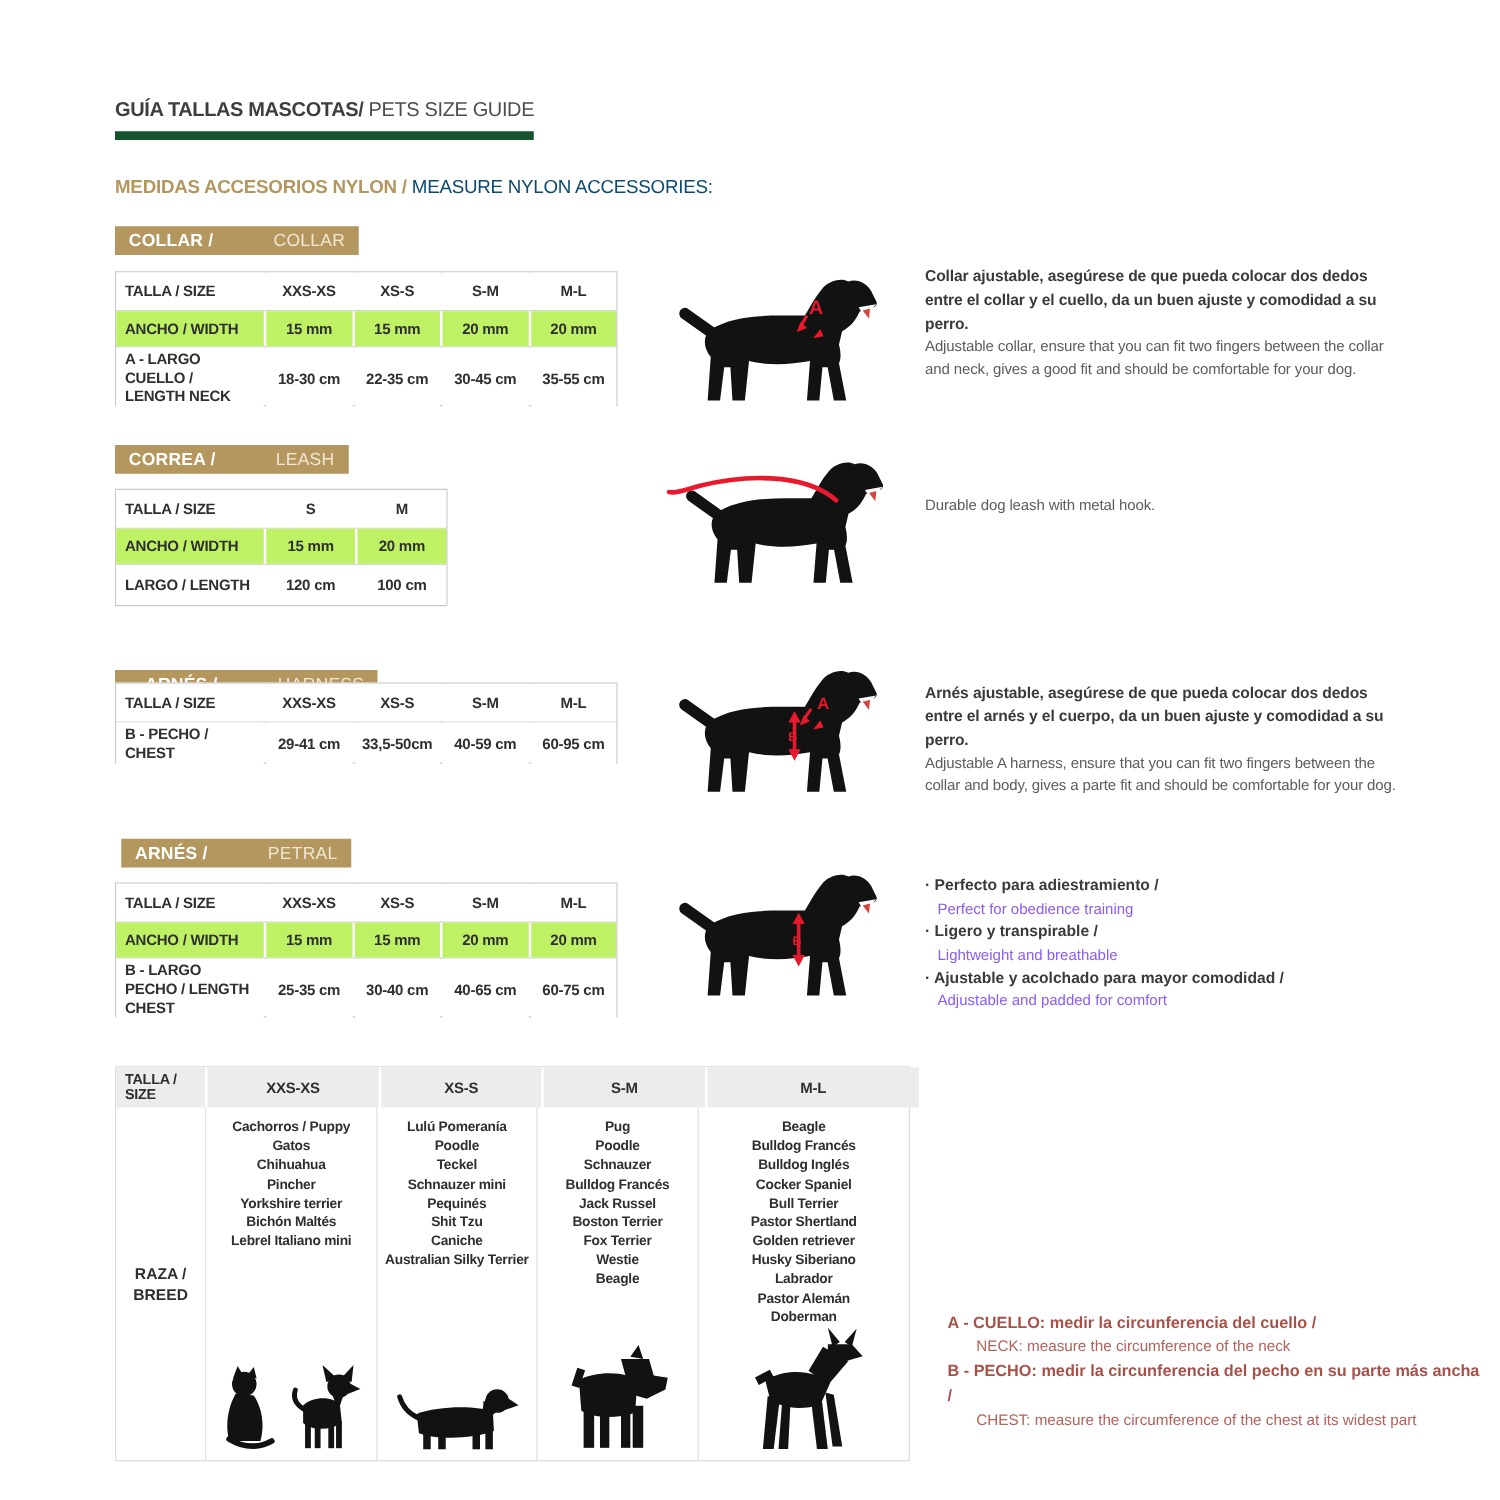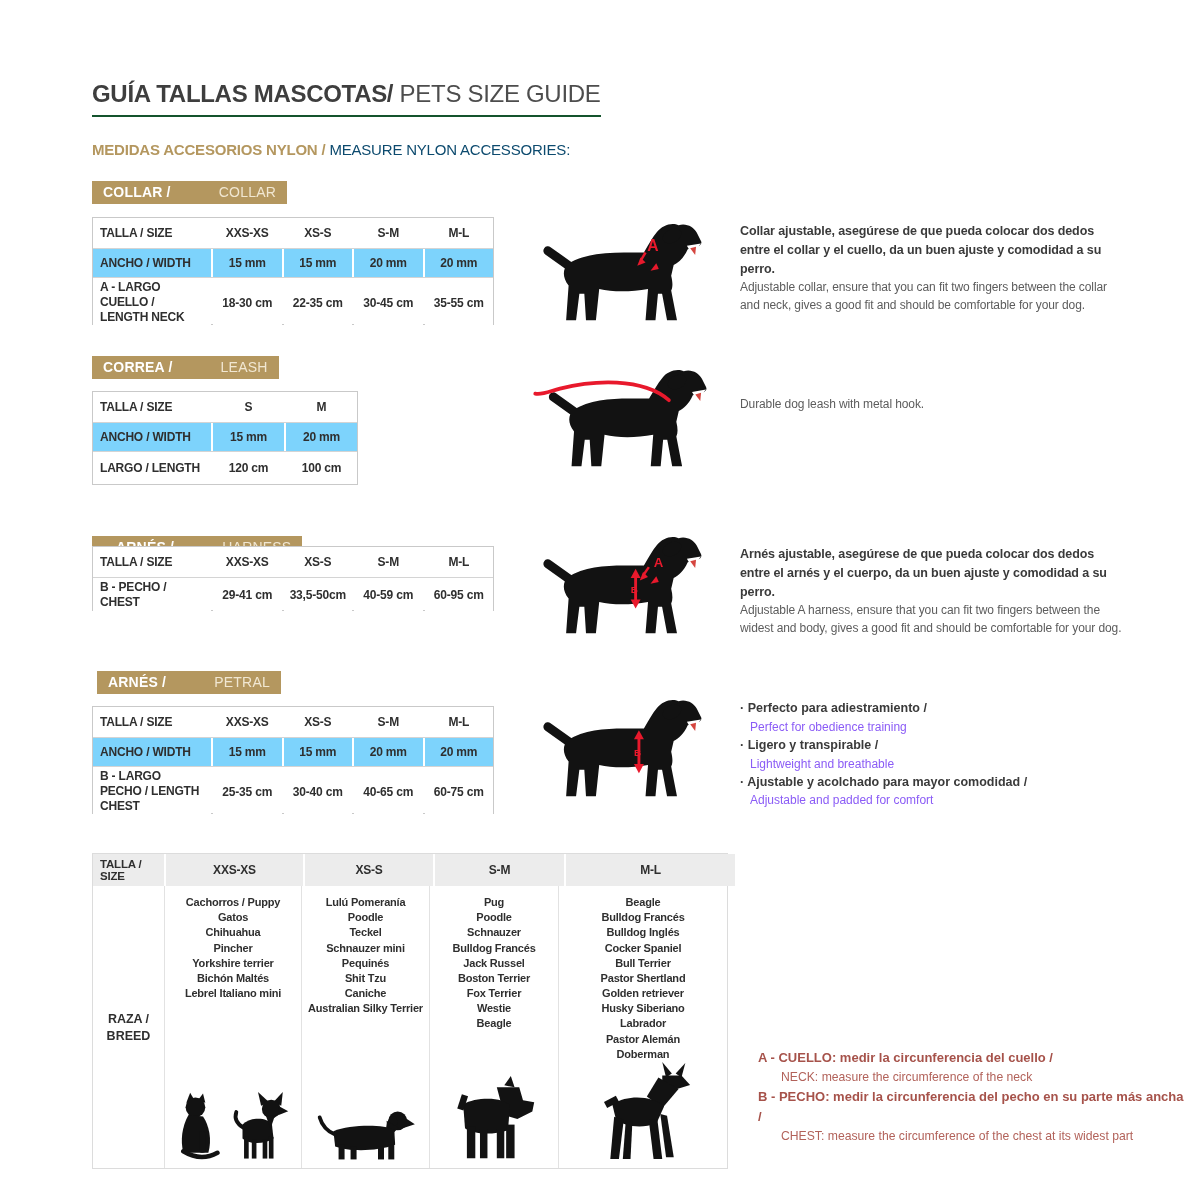--- a/index.html
+++ b/index.html
@@ -6,8 +6,8 @@
   .page{position:relative;width:1200px;height:1200px;background:#fff;overflow:hidden;color:#333;}
 
   
-  .title{position:absolute;left:92px;top:80px;font-size:24px;font-weight:bold;letter-spacing:-0.3px;
-         color:#3e3e3e;border-bottom:2px solid #14532d;padding-bottom:7px;}
+  .title{position:absolute;left:92px;top:80px;font-size:16px;font-weight:bold;letter-spacing:-0.3px;
+         color:#3e3e3e;border-bottom:7px solid #14532d;padding-bottom:7px;}
   .title .lt{font-weight:400;color:#4d4d4d;}
   .subtitle{position:absolute;left:92px;top:141px;font-size:15px;font-weight:bold;color:#b4975f;letter-spacing:-0.2px;}
   .subtitle .lt{font-weight:400;color:#0c4a6e;}

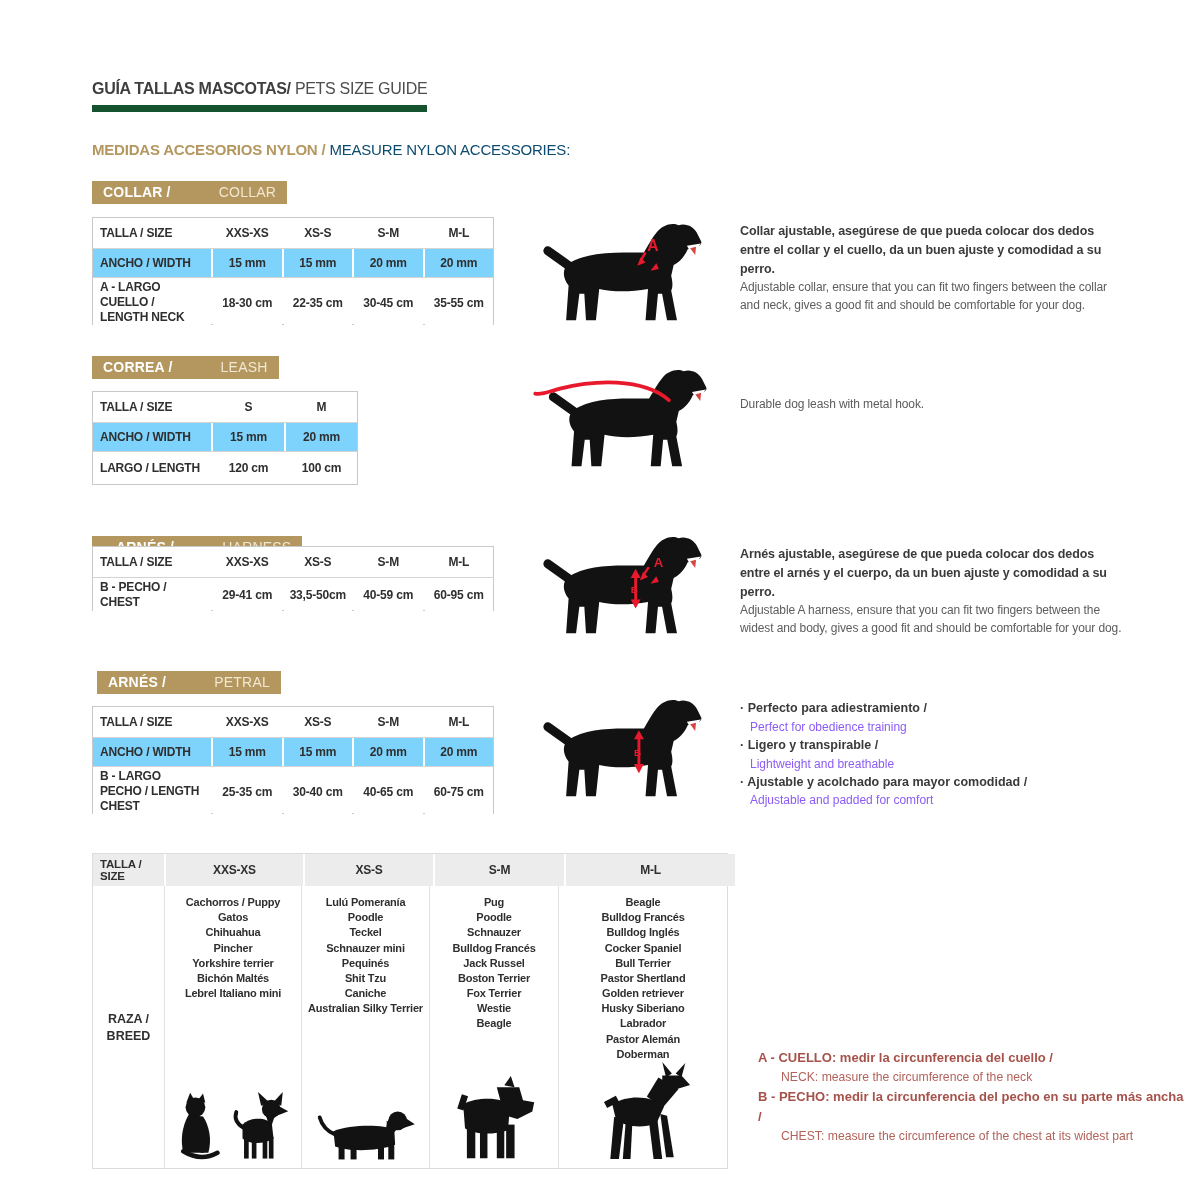--- a/index.html
+++ b/index.html
@@ -120,7 +120,7 @@
     </svg>
   </div>
 
-  <div class="desc" style="left:740px;top:222px;">
+  <div class="desc" style="left:740px;top:212px;">
     <div class="es">Collar ajustable, asegúrese de que pueda colocar dos dedos entre el collar y el cuello, da un buen ajuste y comodidad a su perro.</div>
     <div class="en">Adjustable collar, ensure that you can fit two fingers between the collar and neck, gives a good fit and should be comfortable for your dog.</div>
   </div>

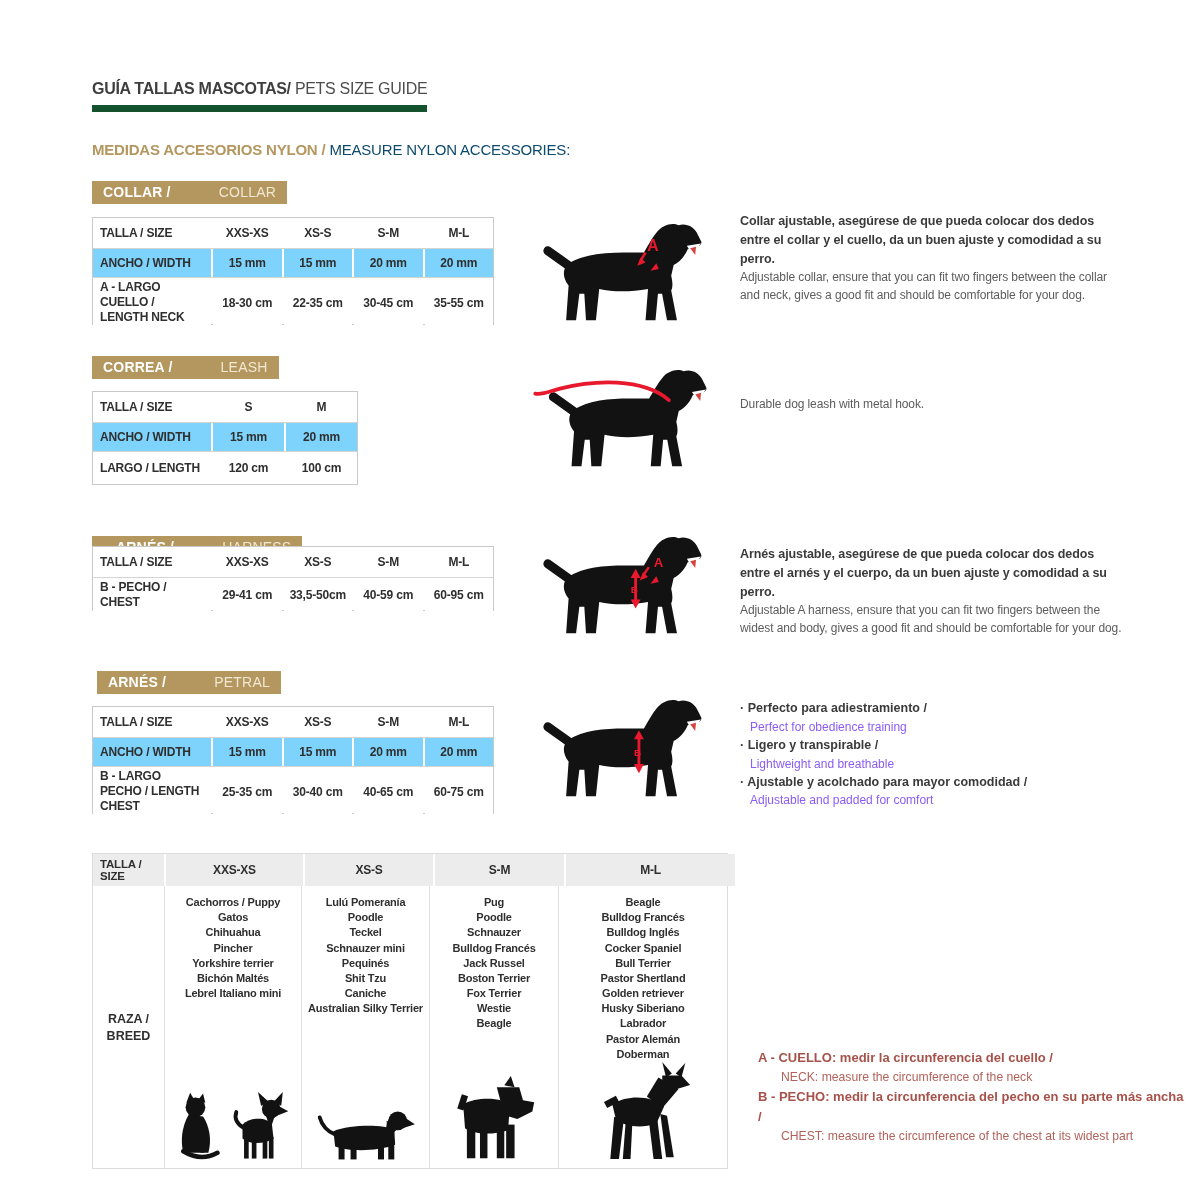--- a/index.html
+++ b/index.html
@@ -25,7 +25,7 @@
   .cols3{grid-template-columns:118px 1fr 1fr;}
   .cell{display:flex;align-items:center;justify-content:center;text-align:center;background:#fff;}
   .cell.label{justify-content:flex-start;text-align:left;padding:2px 7px;line-height:1.25;}
-  .t-row.grey .cell{background:#7dd3fc;text-align:right;}
+  .t-row.grey .cell{background:#bef264;text-align:right;}
   .h30{height:30px}.h28{height:28px}.h46{height:46px}.h32{height:32px}
 
   

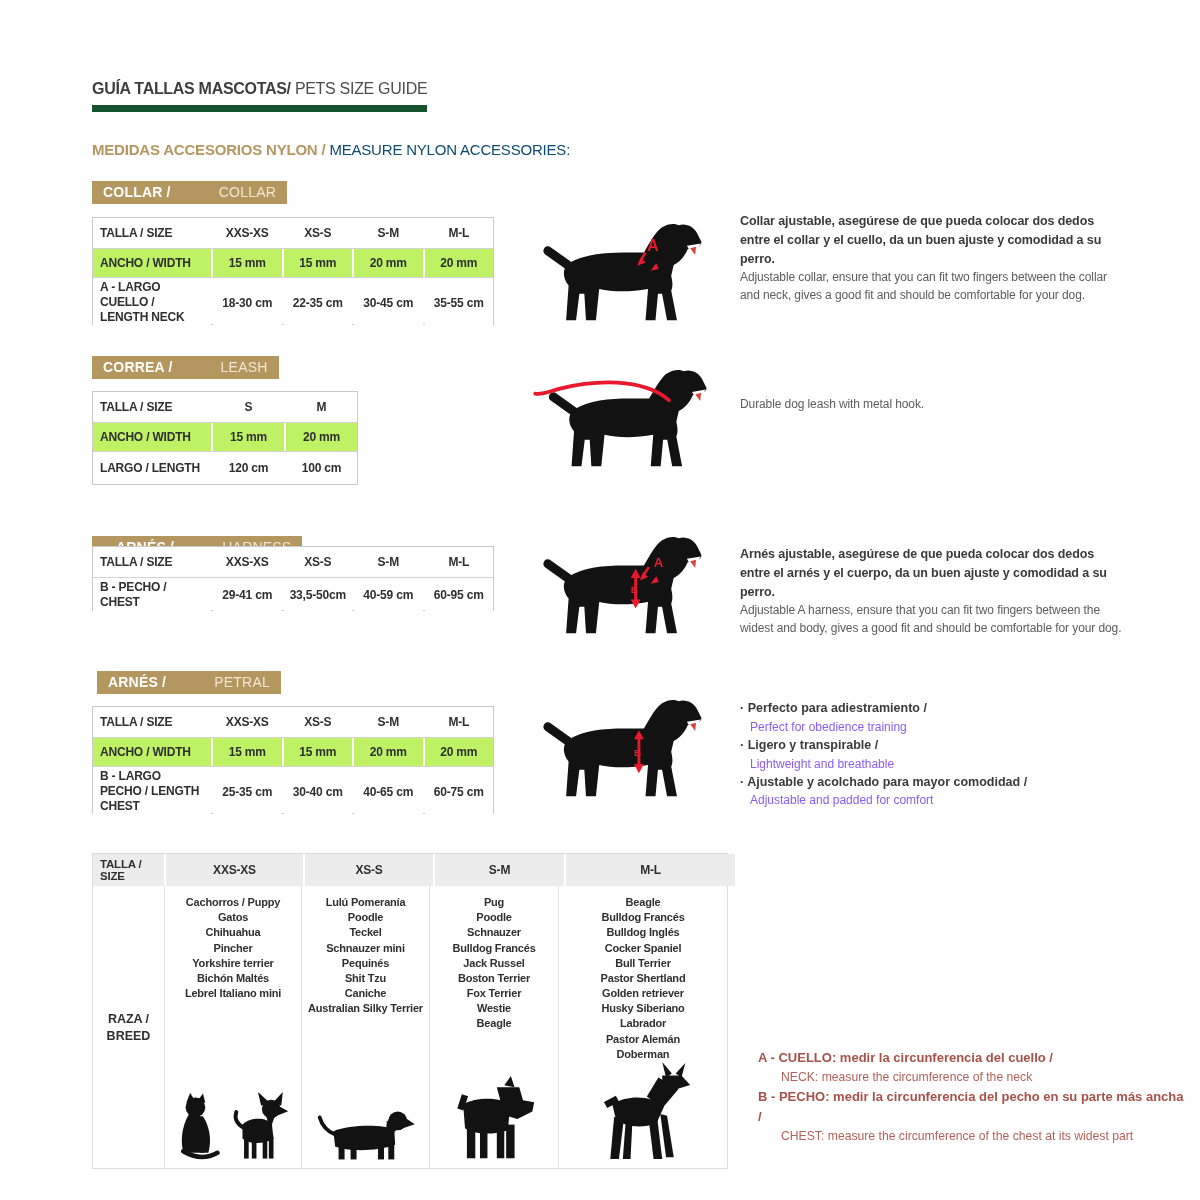--- a/index.html
+++ b/index.html
@@ -191,7 +191,7 @@
 
   <div class="desc" style="left:740px;top:545px;">
     <div class="es">Arnés ajustable, asegúrese de que pueda colocar dos dedos entre el arnés y el cuerpo, da un buen ajuste y comodidad a su perro.</div>
-    <div class="en">Adjustable A harness, ensure that you can fit two fingers between the widest and body, gives a good fit and should be comfortable for your dog.</div>
+    <div class="en">Adjustable A harness, ensure that you can fit two fingers between the collar and body, gives a parte fit and should be comfortable for your dog.</div>
   </div>
 
   <div class="badge" style="left:97px;top:671px;"><span>ARNÉS /</span><span class="lt"> PETRAL</span></div>

